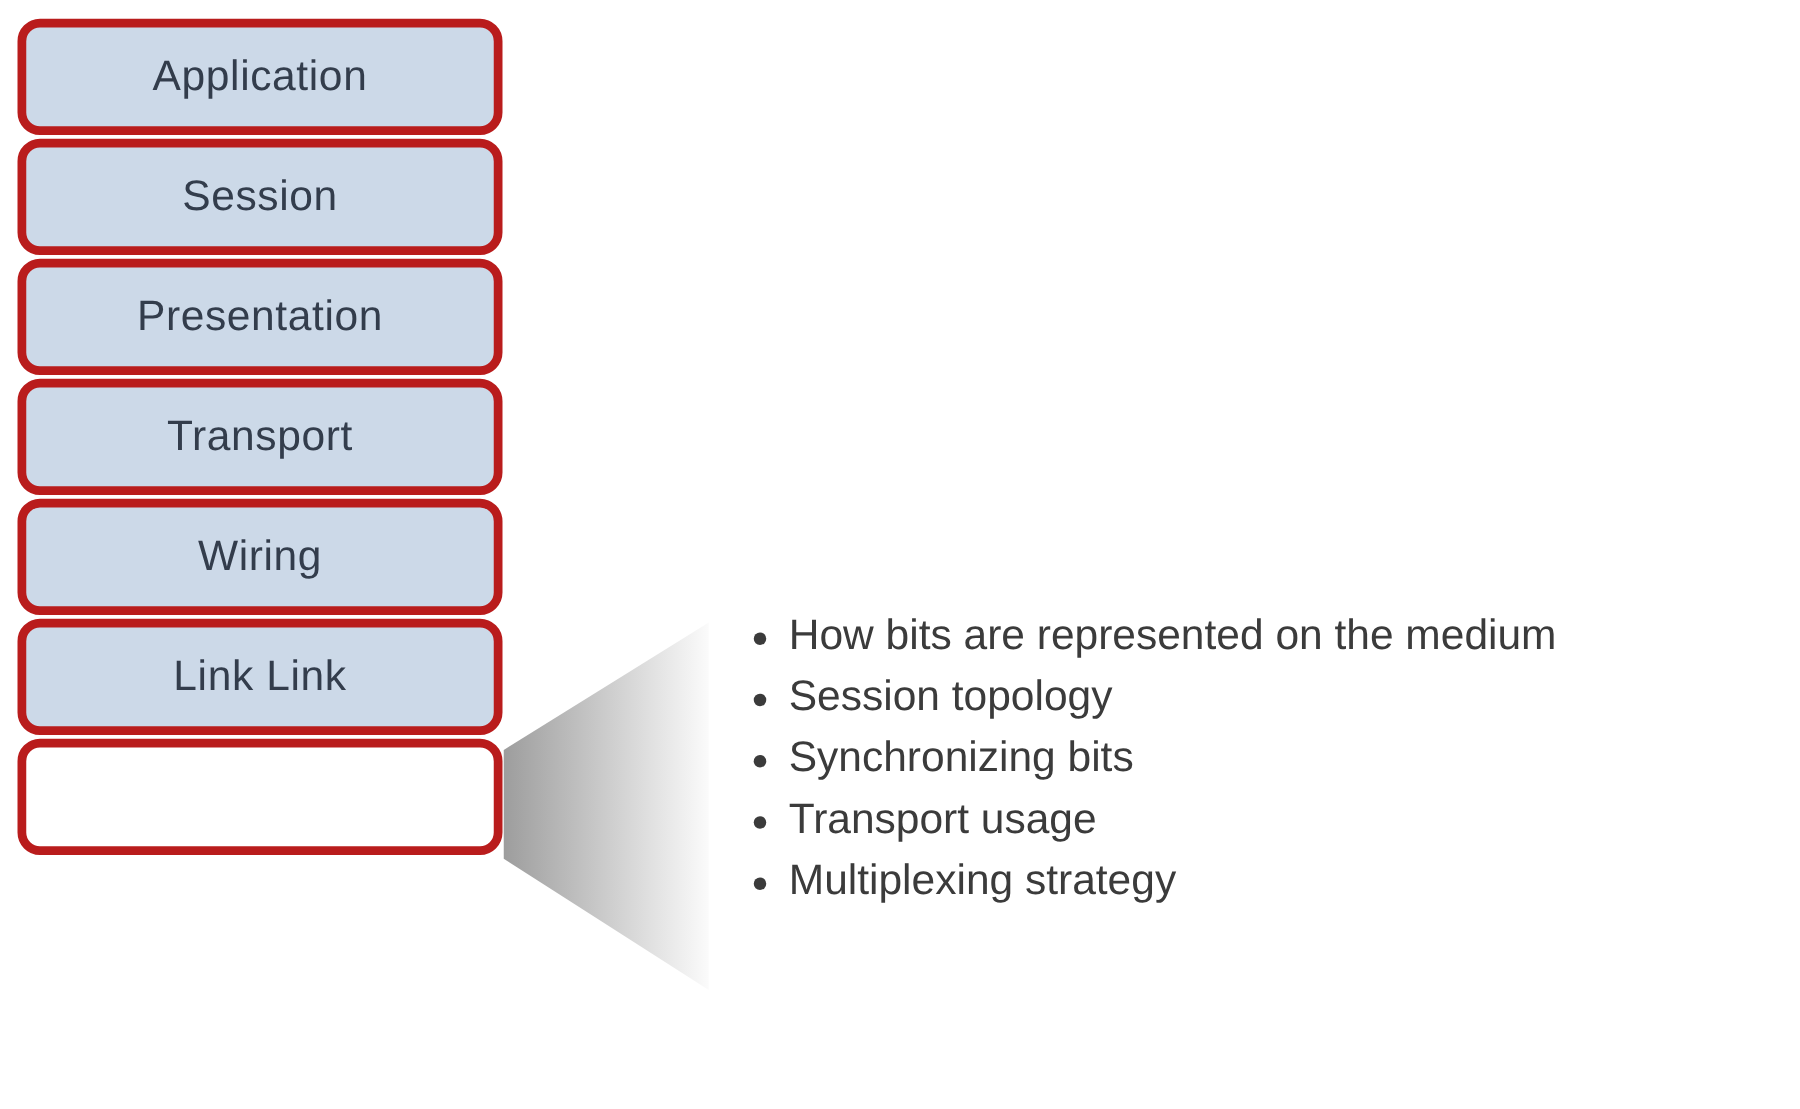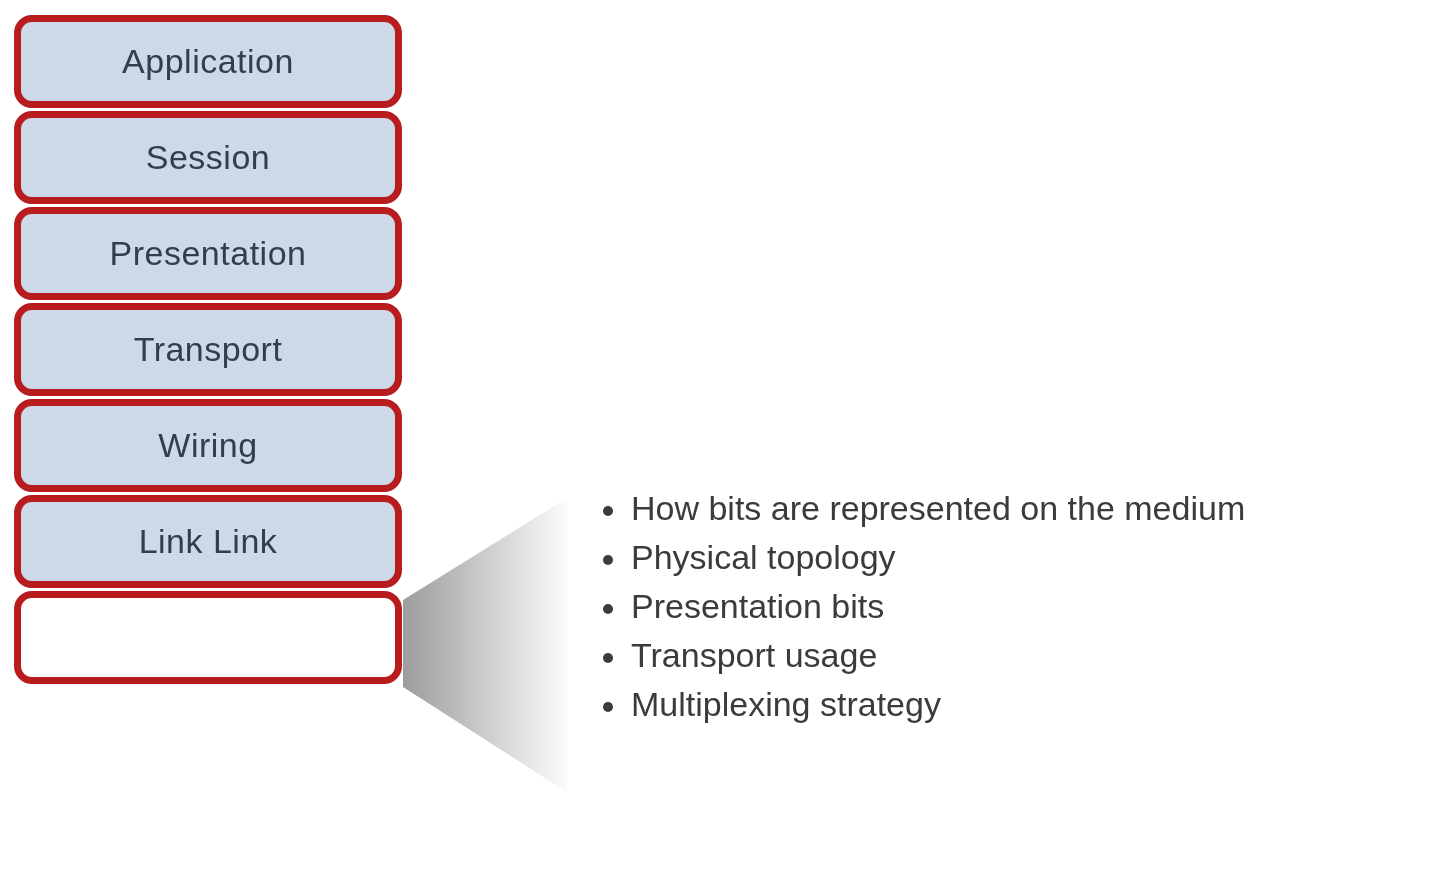--- a/index.html
+++ b/index.html
@@ -115,7 +115,7 @@
     </div>
     <div class="bullet-row">
       <span class="dot"></span>
-      <span class="bullet-text">Physical topology</span>
+      <span class="bullet-text">Session topology</span>
     </div>
     <div class="bullet-row">
       <span class="dot"></span>

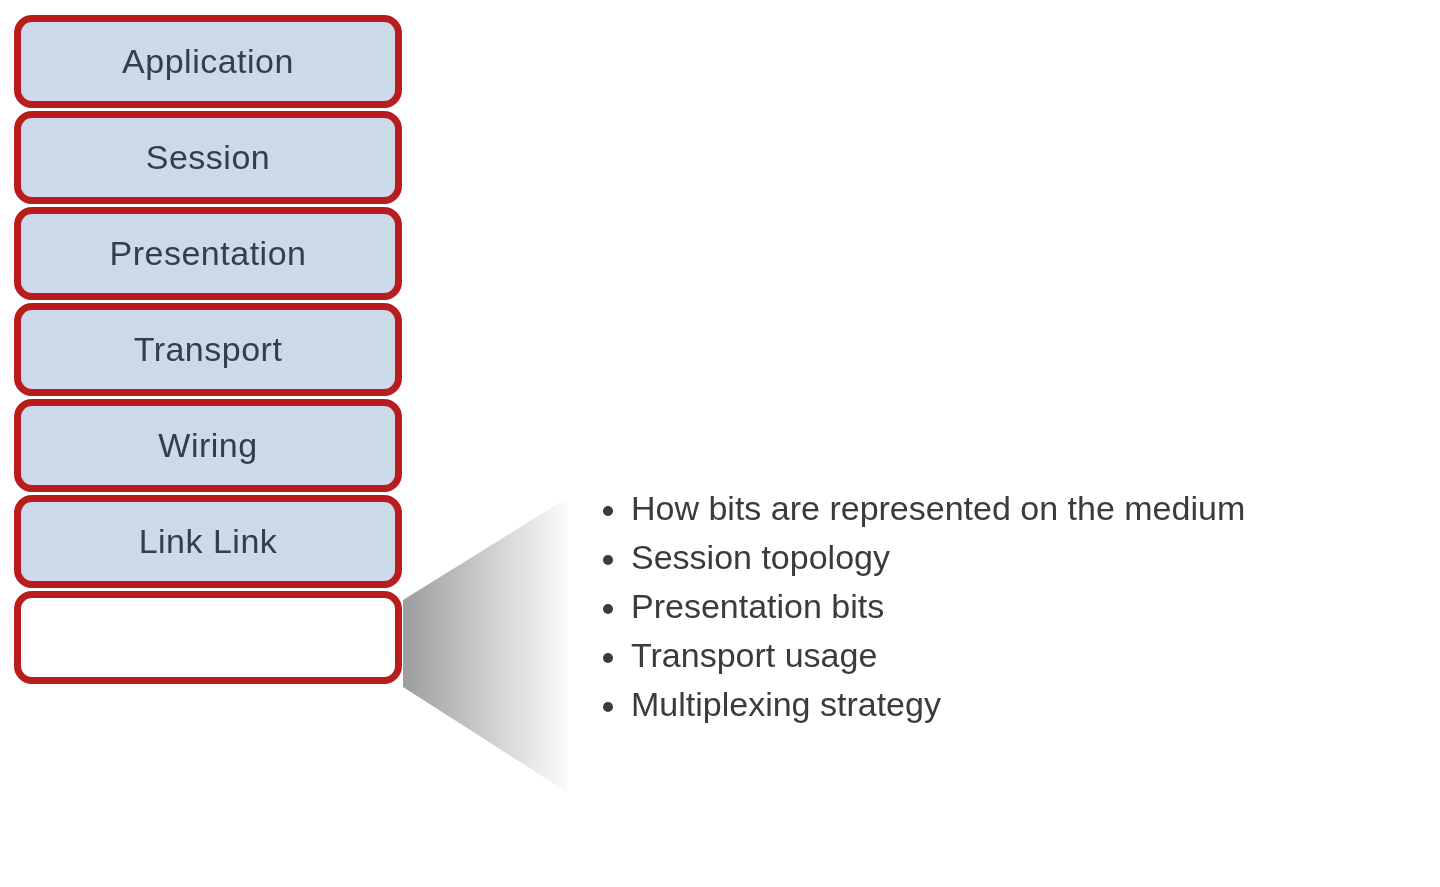--- a/index.html
+++ b/index.html
@@ -119,7 +119,7 @@
     </div>
     <div class="bullet-row">
       <span class="dot"></span>
-      <span class="bullet-text">Presentation bits</span>
+      <span class="bullet-text">Synchronizing bits</span>
     </div>
     <div class="bullet-row">
       <span class="dot"></span>

